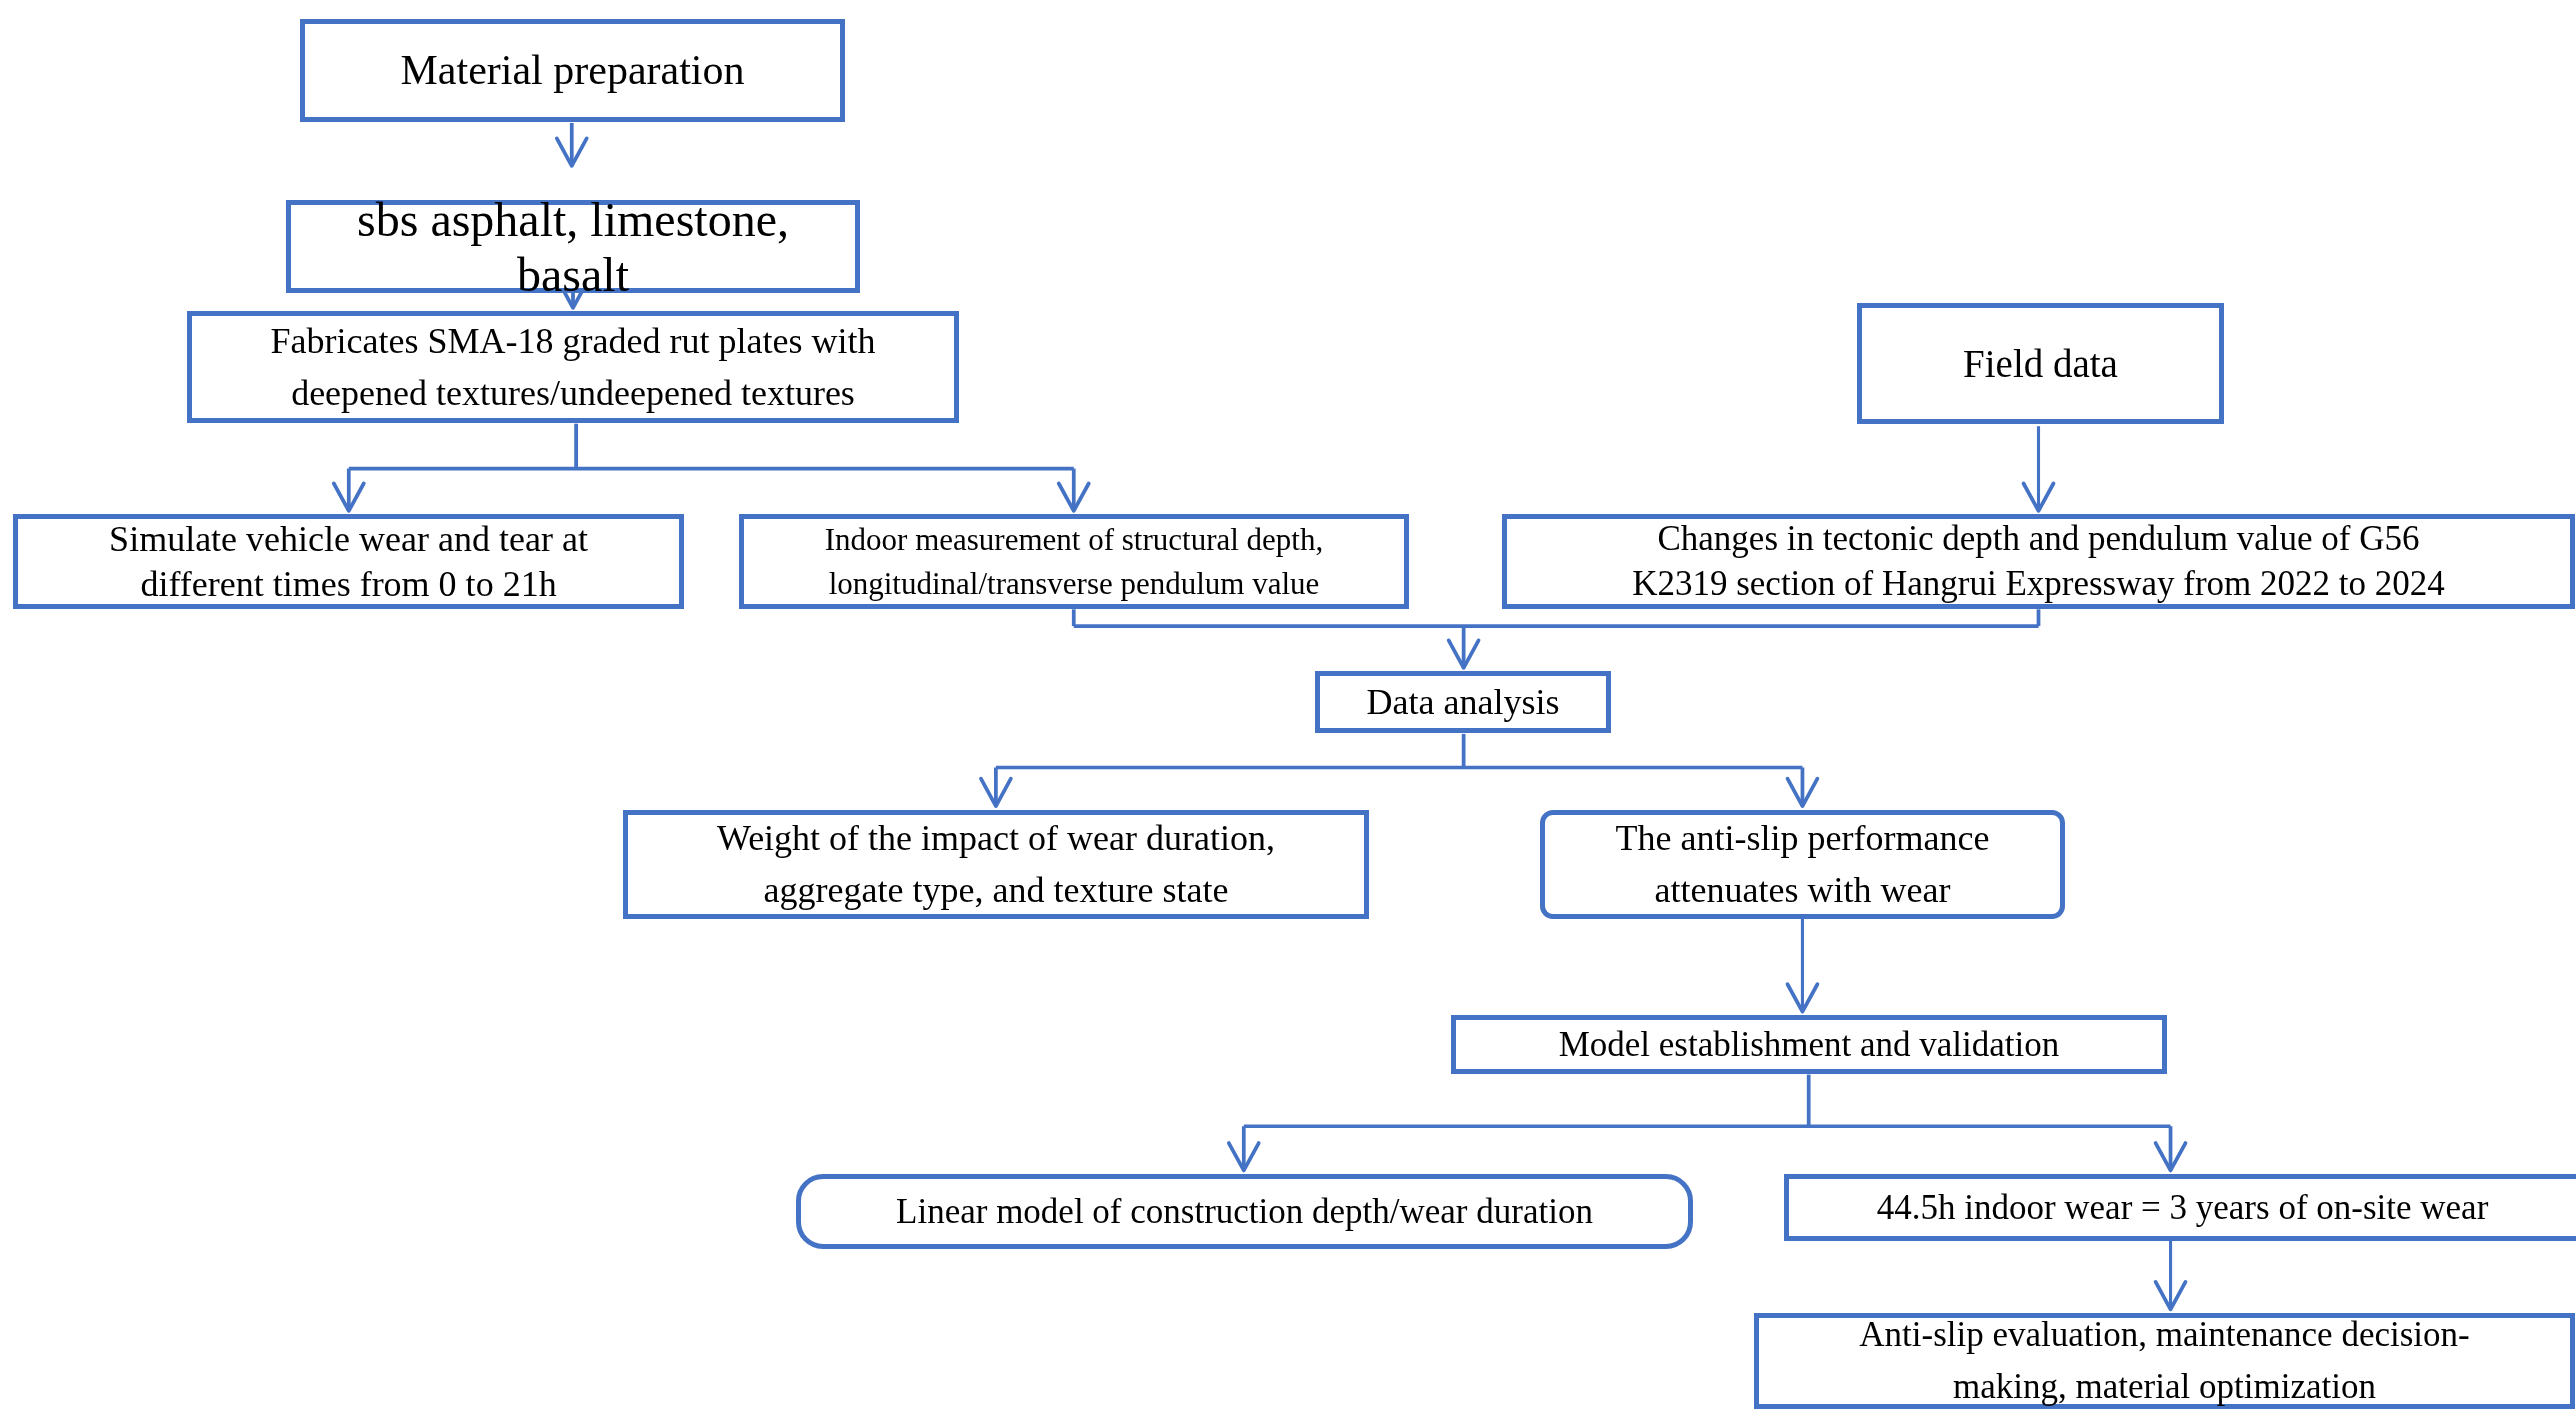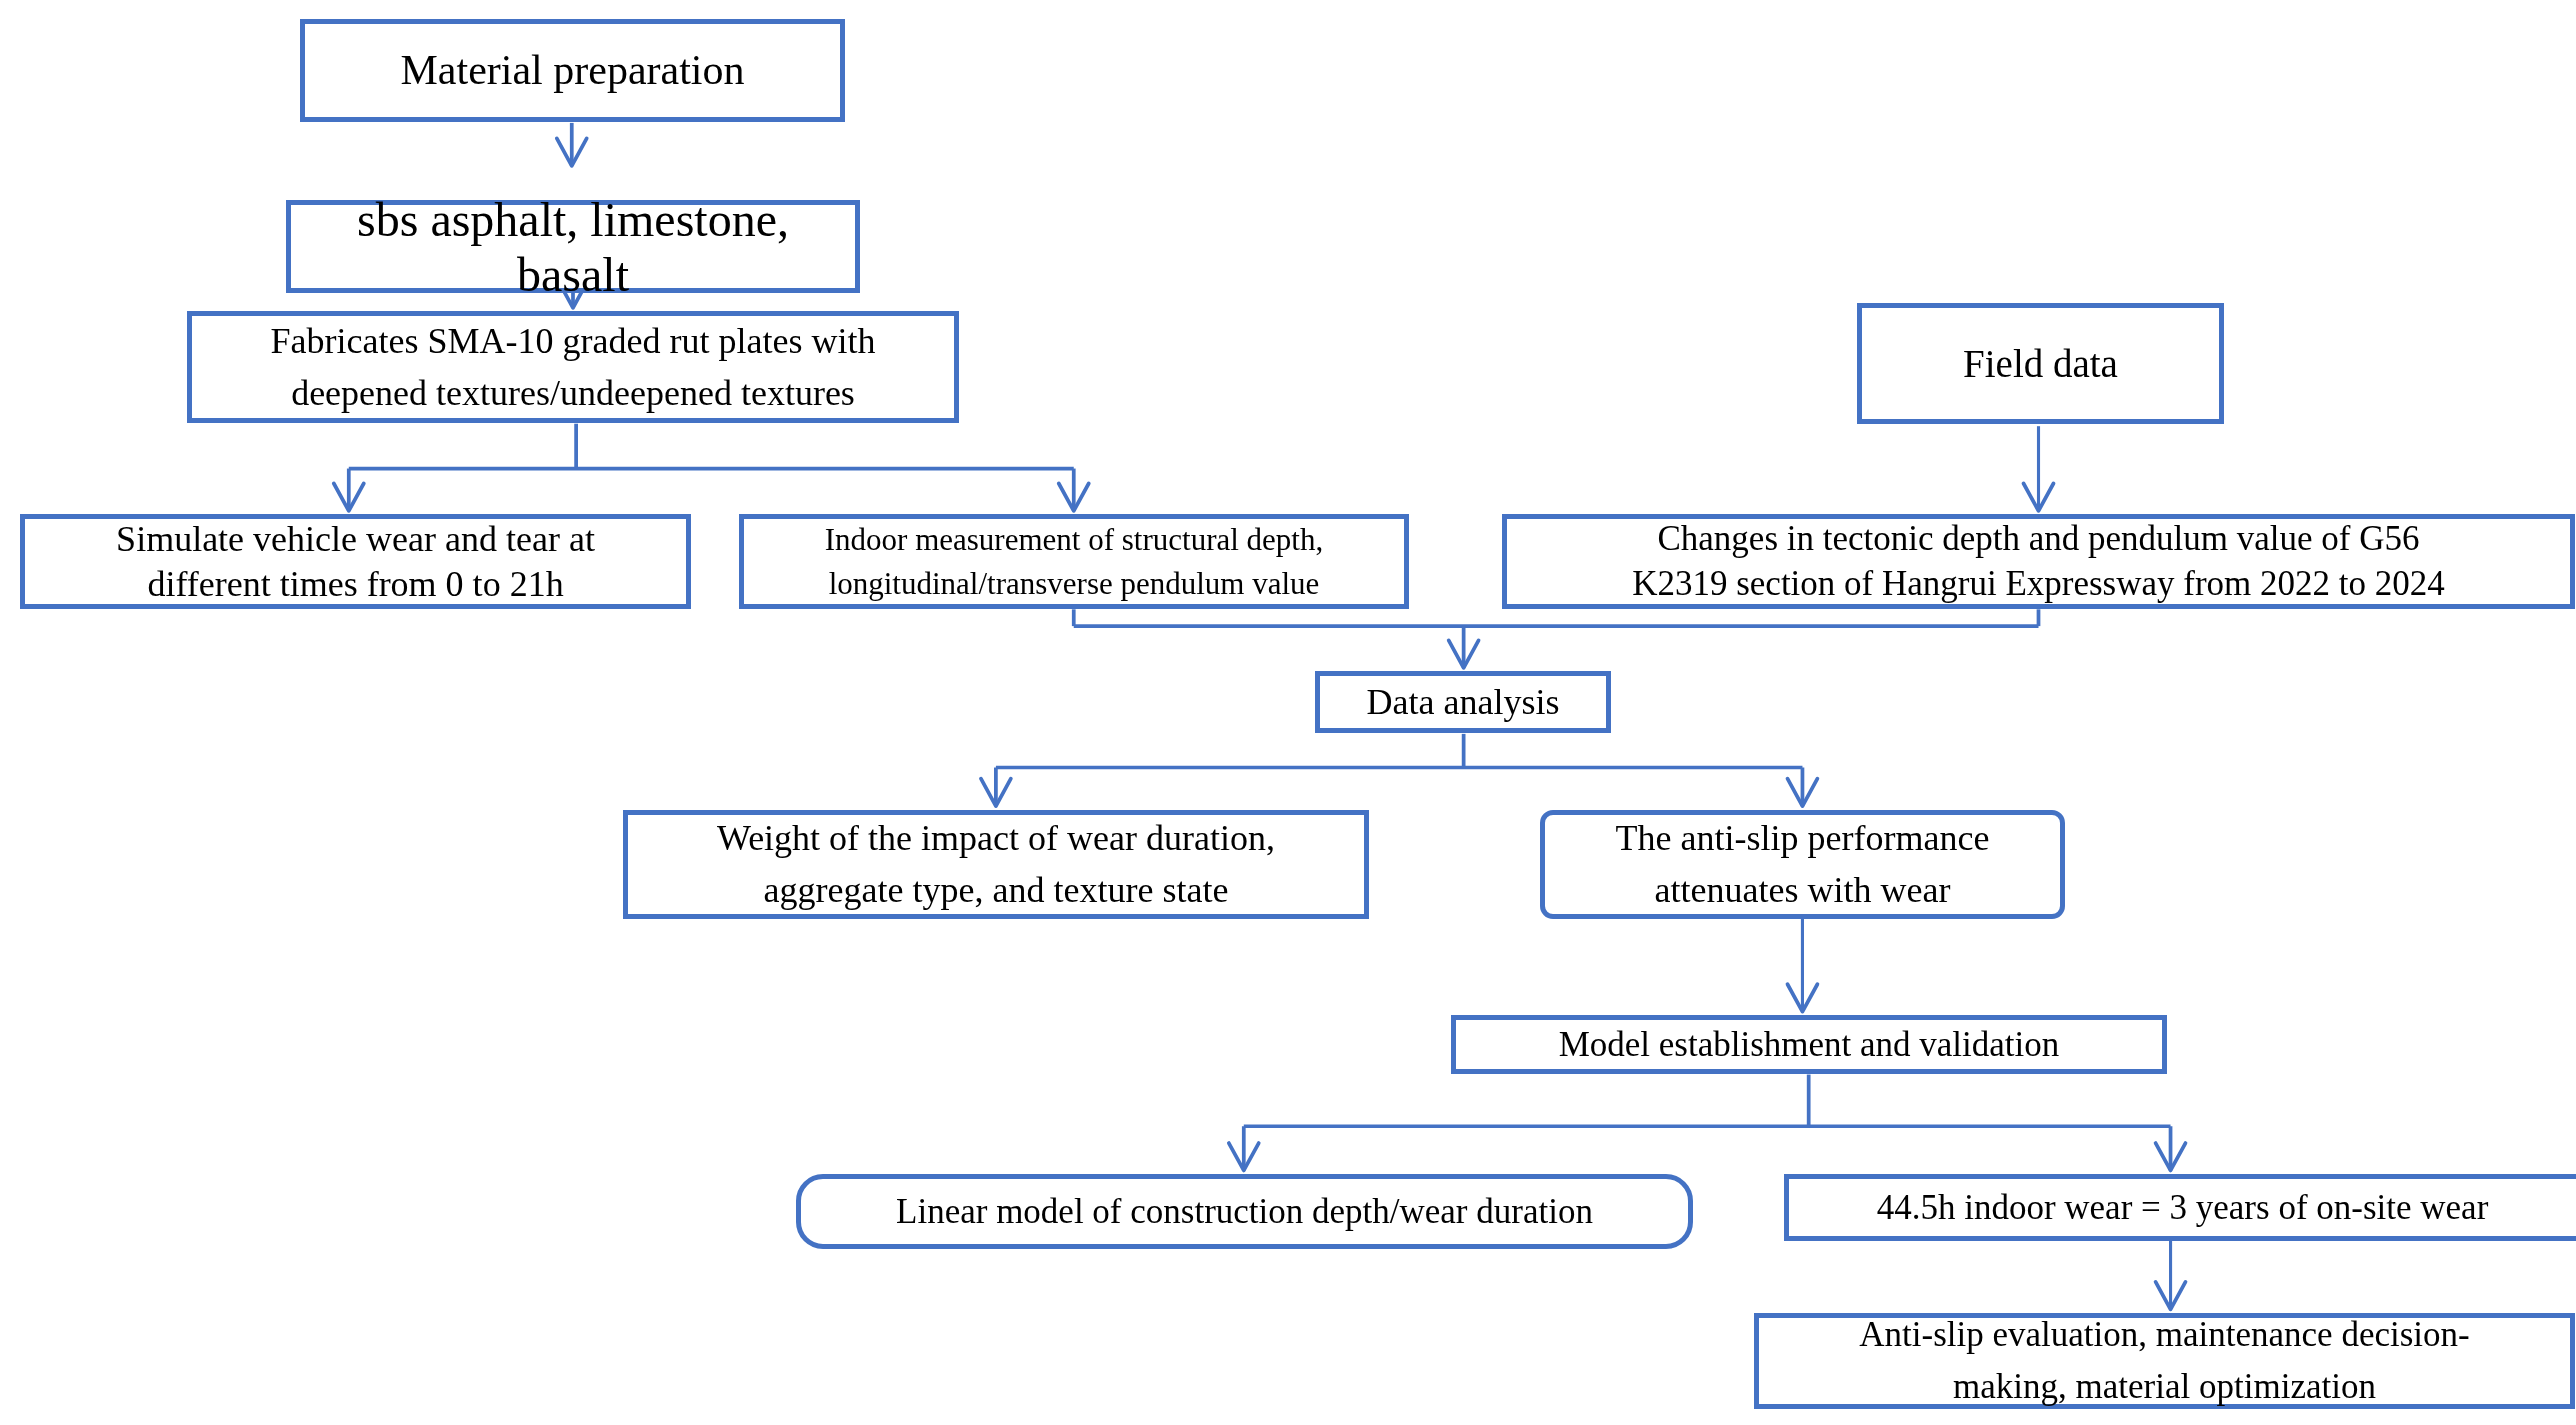--- a/index.html
+++ b/index.html
@@ -123,7 +123,7 @@
 
   <div class="node" style="left:286px; top:169px; width:574px; height:93px; font-size:48px;margin-top:31px;">sbs asphalt, limestone, basalt</div>
 
-  <div class="node" style="left:187px; top:311px; width:772px; height:112px; font-size:36px; line-height:1.45;">Fabricates SMA-10 graded rut plates with
+  <div class="node" style="left:187px; top:311px; width:772px; height:112px; font-size:36px; line-height:1.45;">Fabricates SMA-18 graded rut plates with
 deepened textures/undeepened textures</div>
 
   <div class="node" style="left:20px; top:514px; width:671px; height:95px; font-size:36px; line-height:1.25;">Simulate vehicle wear and tear at

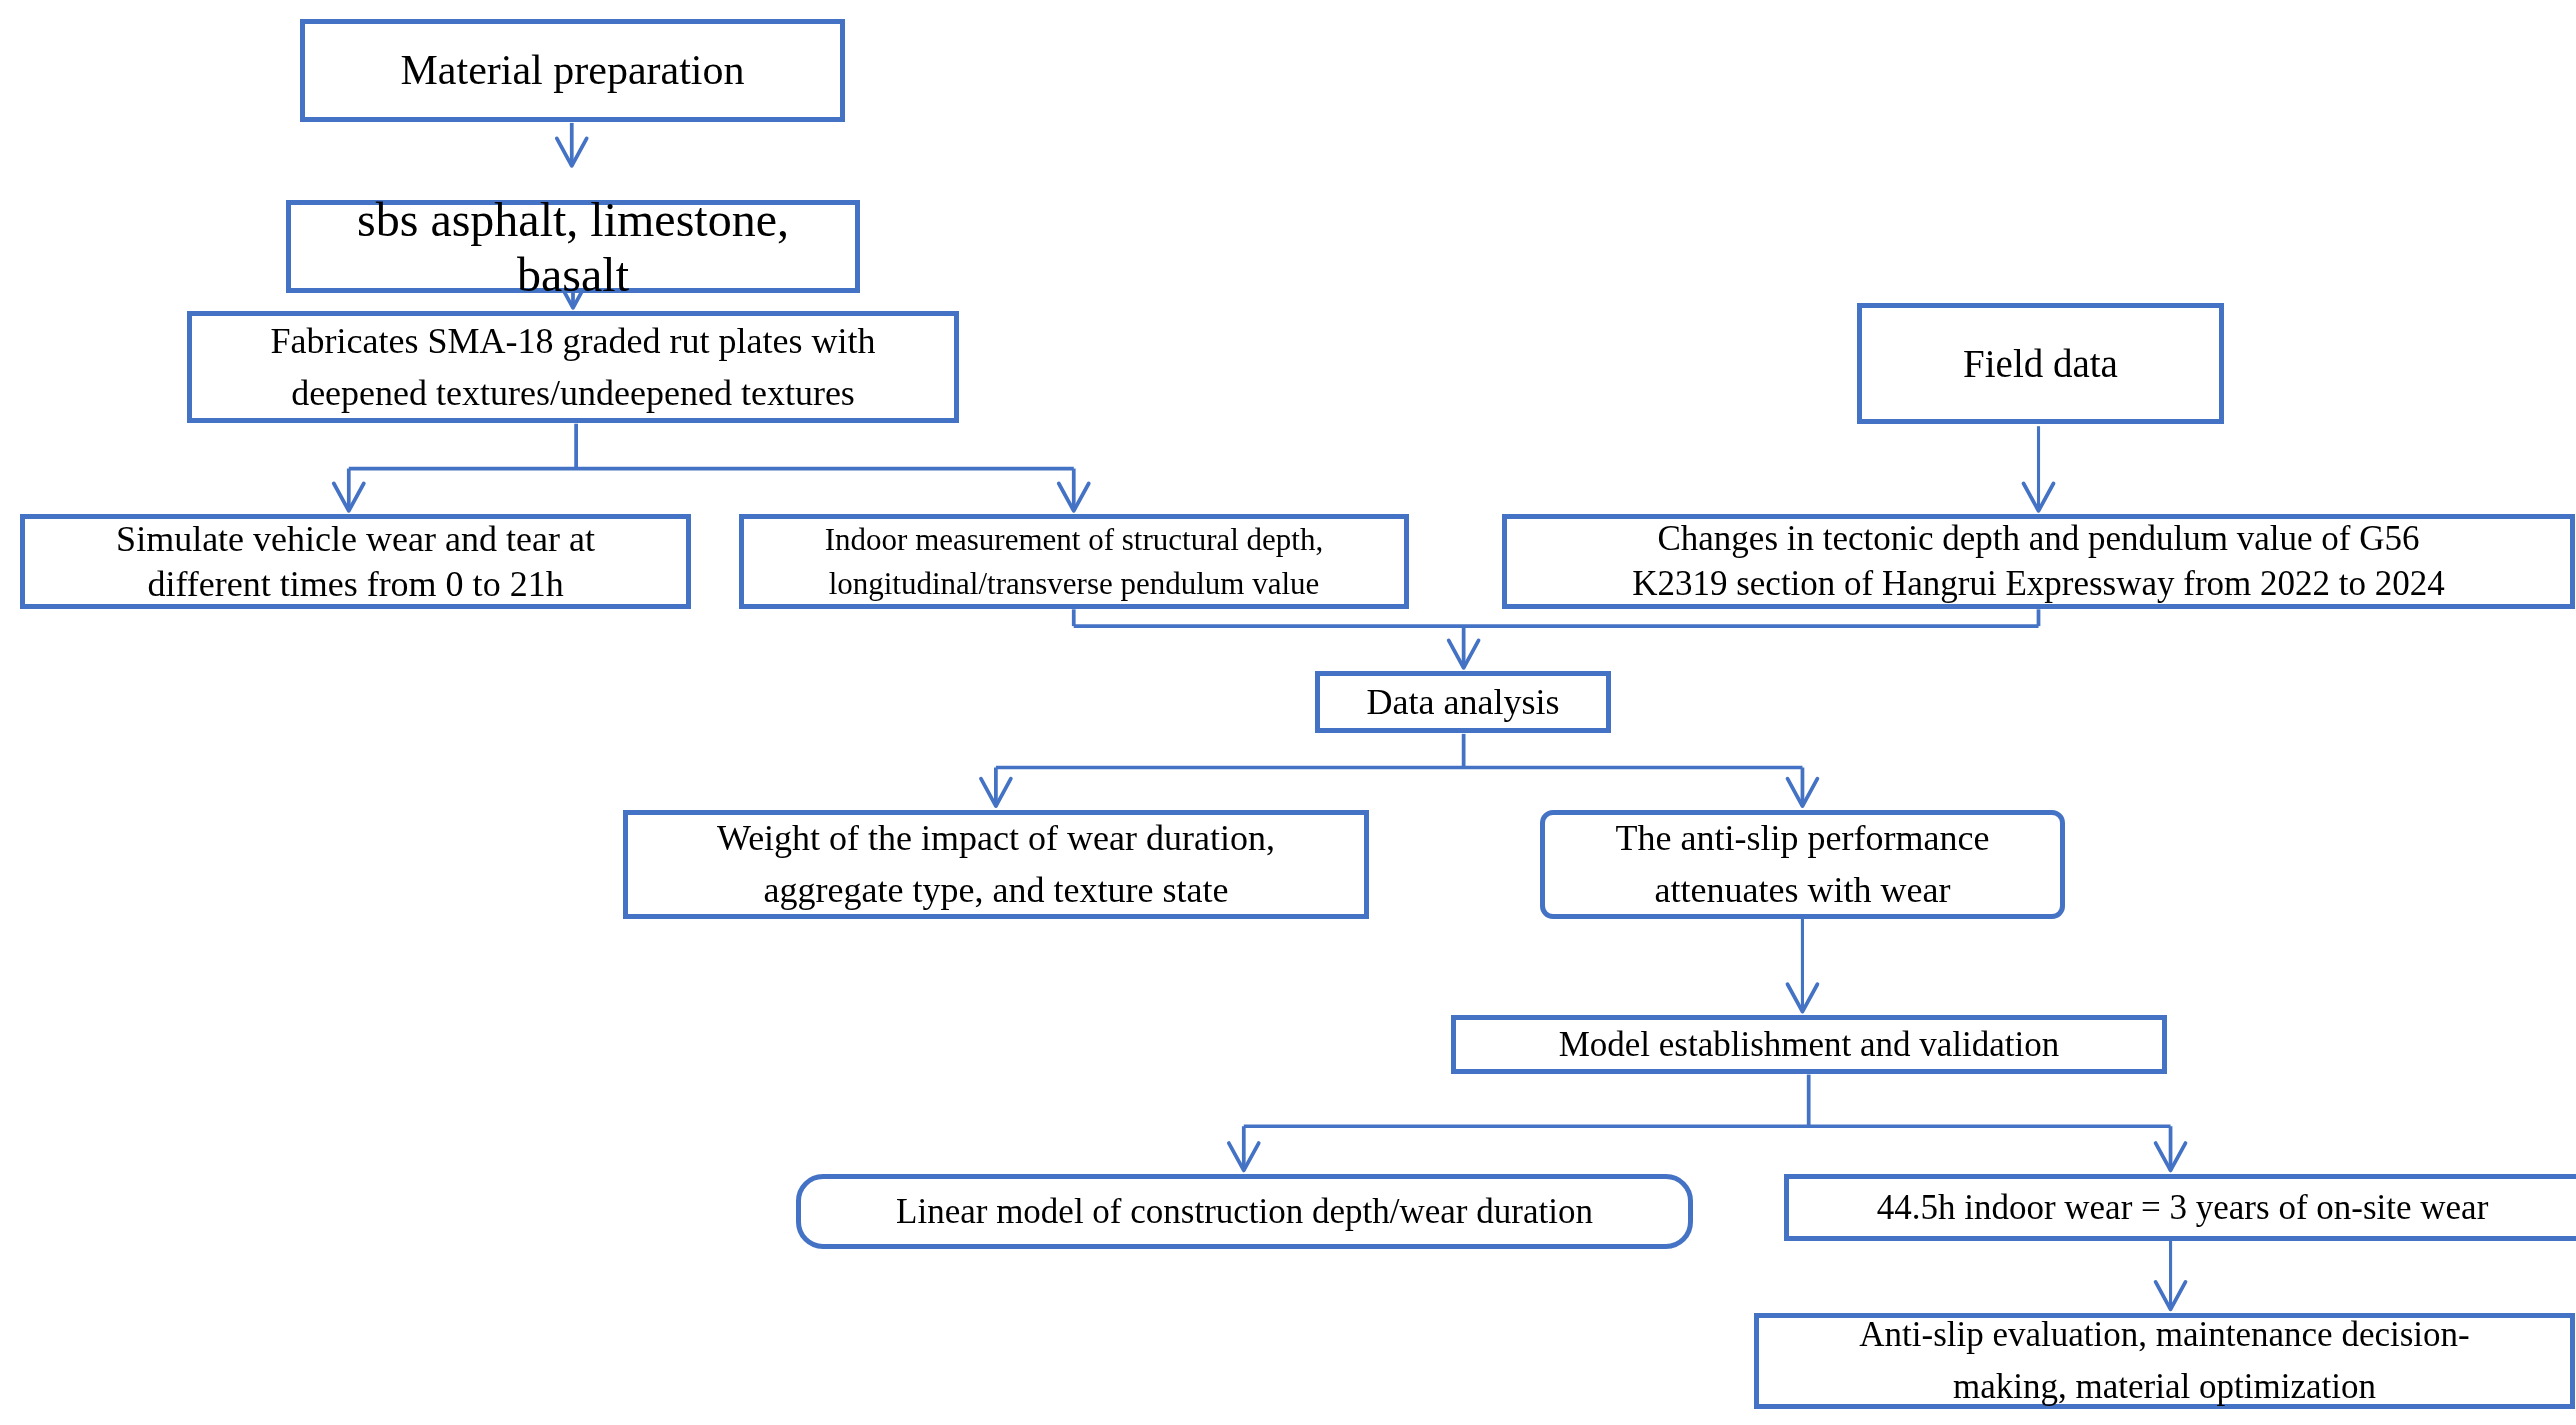--- a/index.html
+++ b/index.html
@@ -126,7 +126,7 @@
   <div class="node" style="left:187px; top:311px; width:772px; height:112px; font-size:36px; line-height:1.45;">Fabricates SMA-18 graded rut plates with
 deepened textures/undeepened textures</div>
 
-  <div class="node" style="left:20px; top:514px; width:671px; height:95px; font-size:36px; line-height:1.25;">Simulate vehicle wear and tear at
+  <div class="node" style="left:13px; top:514px; width:671px; height:95px; font-size:36px; line-height:1.25;">Simulate vehicle wear and tear at
 different times from 0 to 21h</div>
 
   <div class="node" style="left:739px; top:514px; width:670px; height:95px; font-size:31px; line-height:1.4;">Indoor measurement of structural depth,

